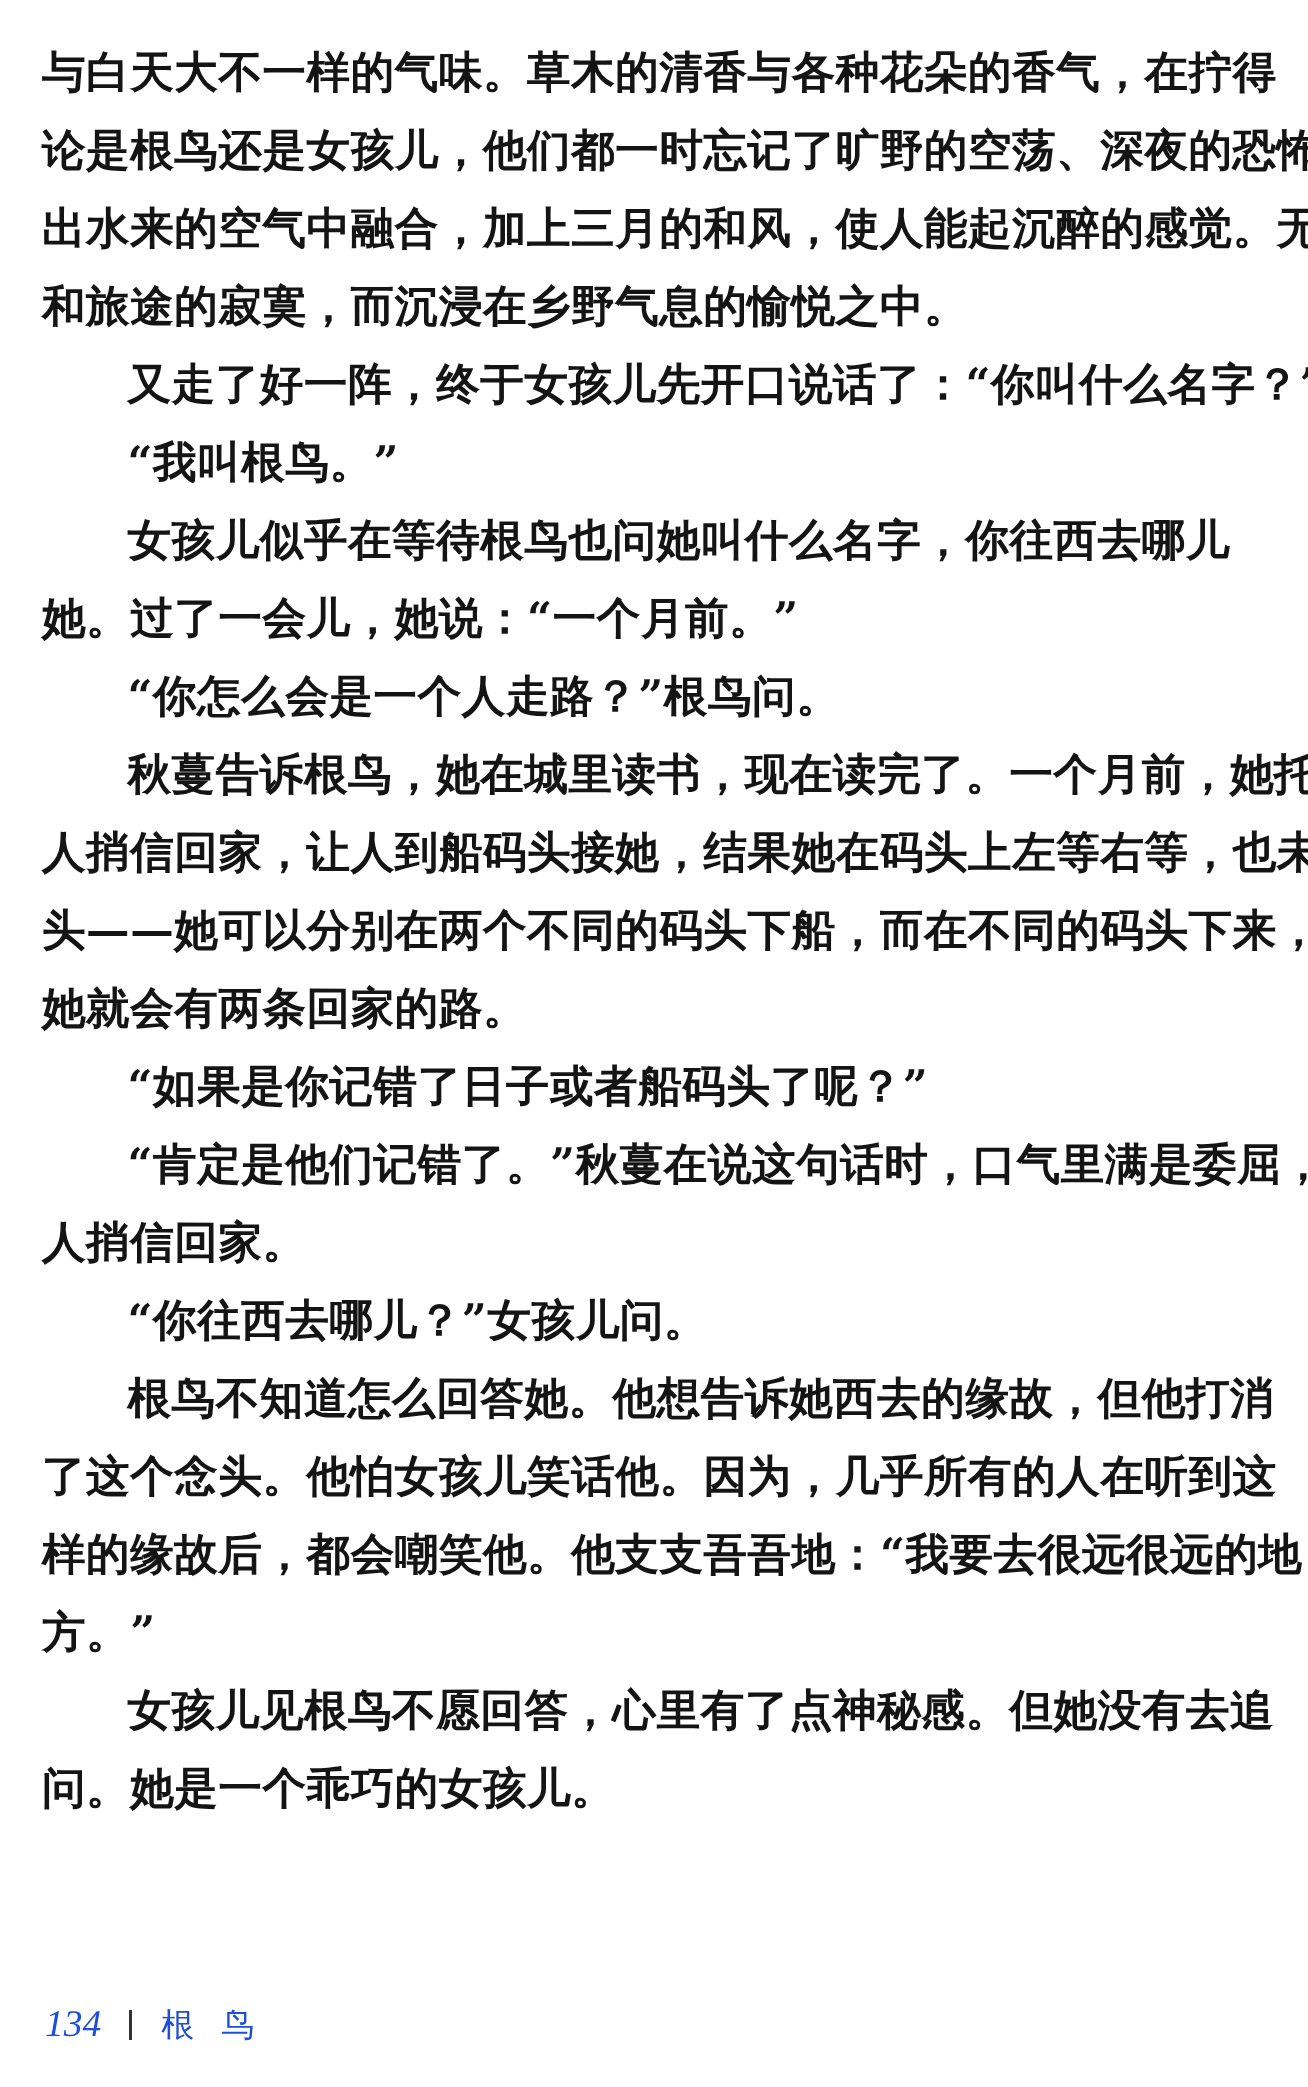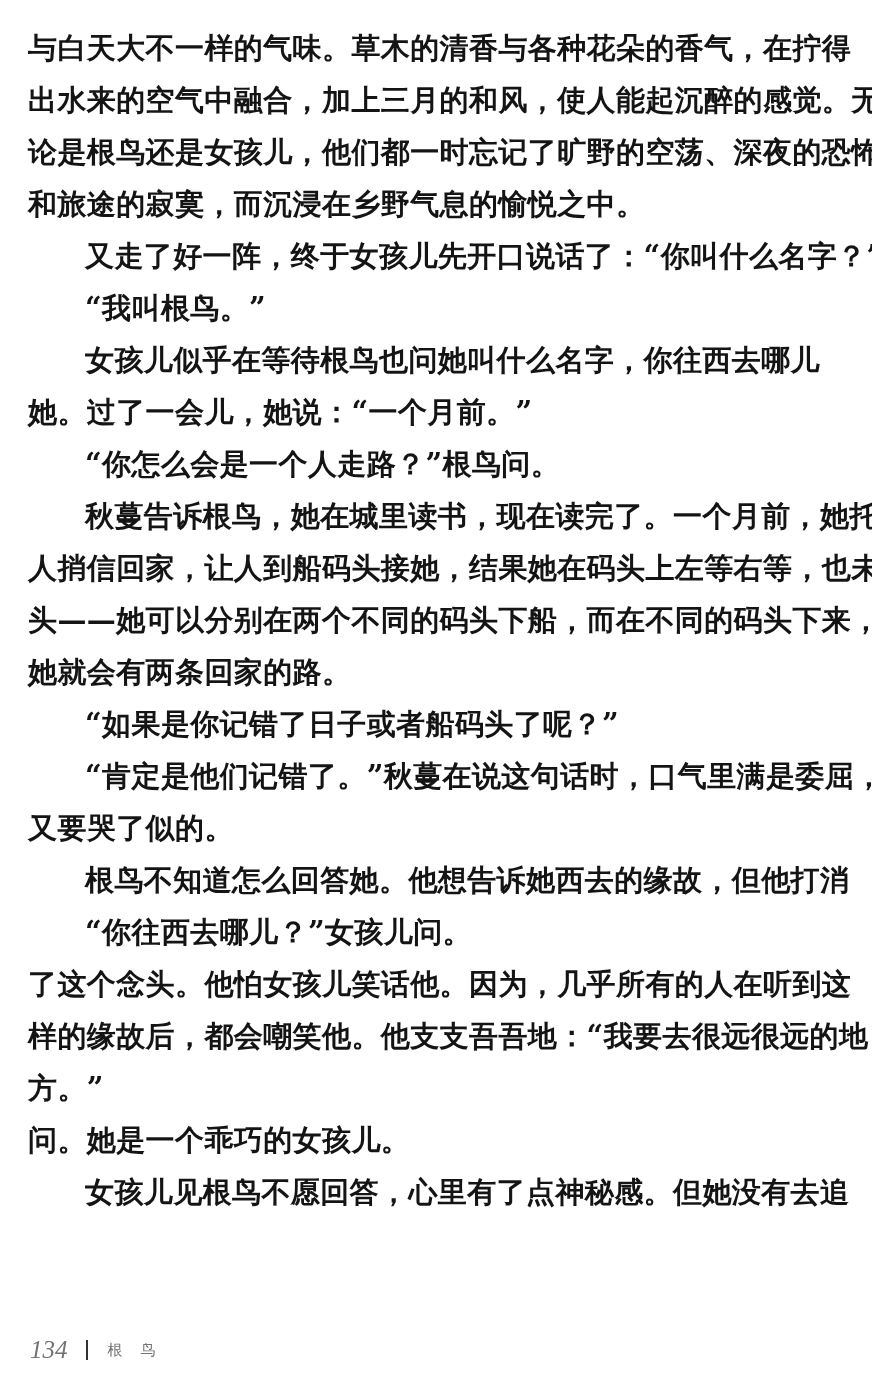--- a/index.html
+++ b/index.html
@@ -62,8 +62,8 @@
 
 <div class="page-body">
   <div class="line">与白天大不一样的气味。草木的清香与各种花朵的香气，在拧得</div>
+  <div class="line">论是根鸟还是女孩儿，他们都一时忘记了旷野的空荡、深夜的恐怖</div>
   <div class="line">出水来的空气中融合，加上三月的和风，使人能起沉醉的感觉。无</div>
-  <div class="line">论是根鸟还是女孩儿，他们都一时忘记了旷野的空荡、深夜的恐怖</div>
   <div class="line">和旅途的寂寞，而沉浸在乡野气息的愉悦之中。</div>
   <div class="line indent">又走了好一阵，终于女孩儿先开口说话了：“你叫什么名字？”</div>
   <div class="line indent">“我叫根鸟。”</div>

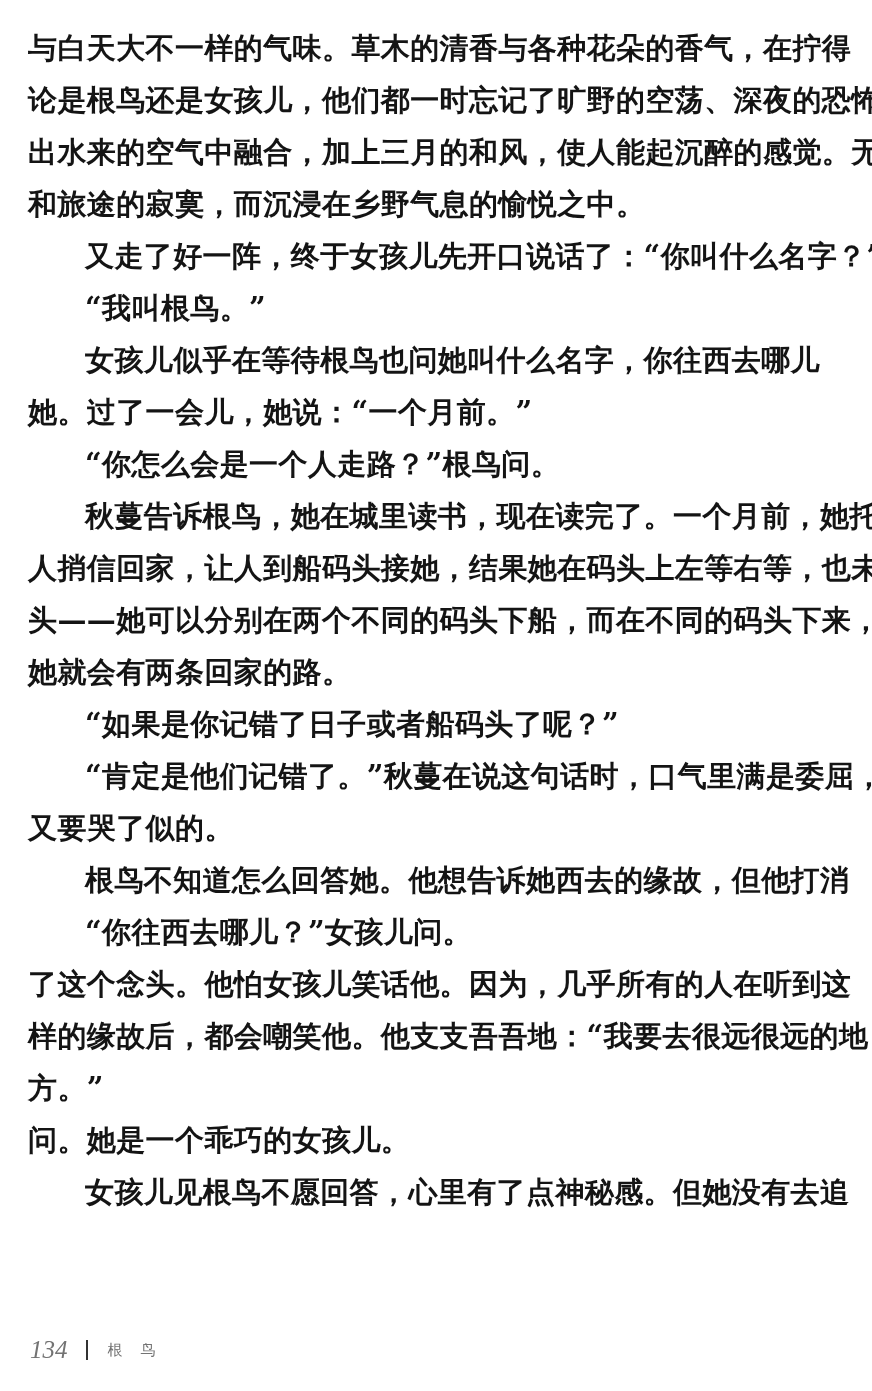--- a/index.html
+++ b/index.html
@@ -76,7 +76,7 @@
   <div class="line">她就会有两条回家的路。</div>
   <div class="line indent">“如果是你记错了日子或者船码头了呢？”</div>
   <div class="line indent">“肯定是他们记错了。”秋蔓在说这句话时，口气里满是委屈，</div>
-  <div class="line">又要哭了似的。</div>
+  <div class="line">人捎信回家。</div>
   <div class="line indent">根鸟不知道怎么回答她。他想告诉她西去的缘故，但他打消</div>
   <div class="line indent">“你往西去哪儿？”女孩儿问。</div>
   <div class="line">了这个念头。他怕女孩儿笑话他。因为，几乎所有的人在听到这</div>

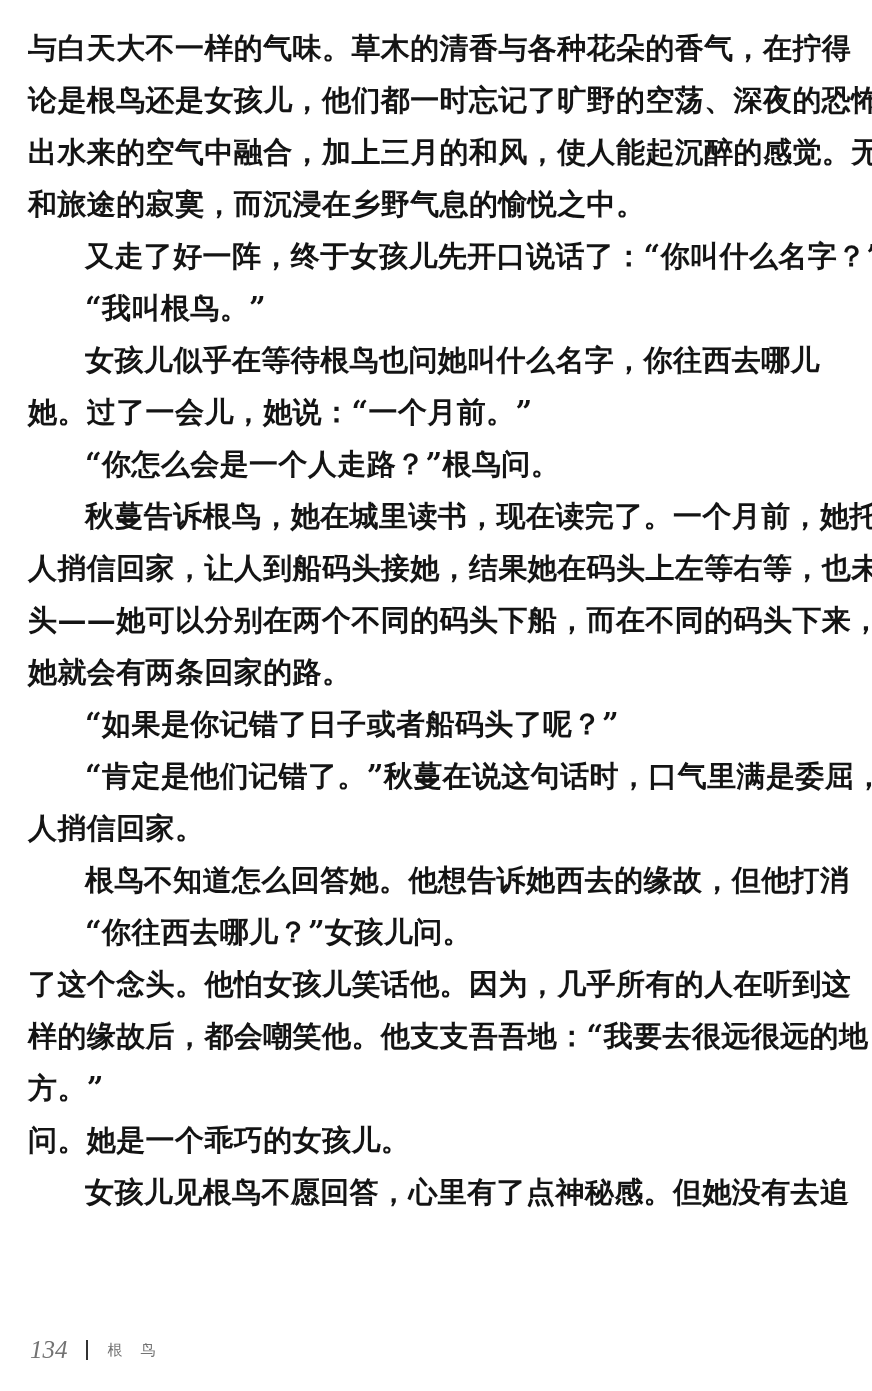--- a/index.html
+++ b/index.html
@@ -77,8 +77,8 @@
   <div class="line indent">“如果是你记错了日子或者船码头了呢？”</div>
   <div class="line indent">“肯定是他们记错了。”秋蔓在说这句话时，口气里满是委屈，</div>
   <div class="line">人捎信回家。</div>
+  <div class="line indent">“你往西去哪儿？”女孩儿问。</div>
   <div class="line indent">根鸟不知道怎么回答她。他想告诉她西去的缘故，但他打消</div>
-  <div class="line indent">“你往西去哪儿？”女孩儿问。</div>
   <div class="line">了这个念头。他怕女孩儿笑话他。因为，几乎所有的人在听到这</div>
   <div class="line">样的缘故后，都会嘲笑他。他支支吾吾地：“我要去很远很远的地</div>
   <div class="line">方。”</div>

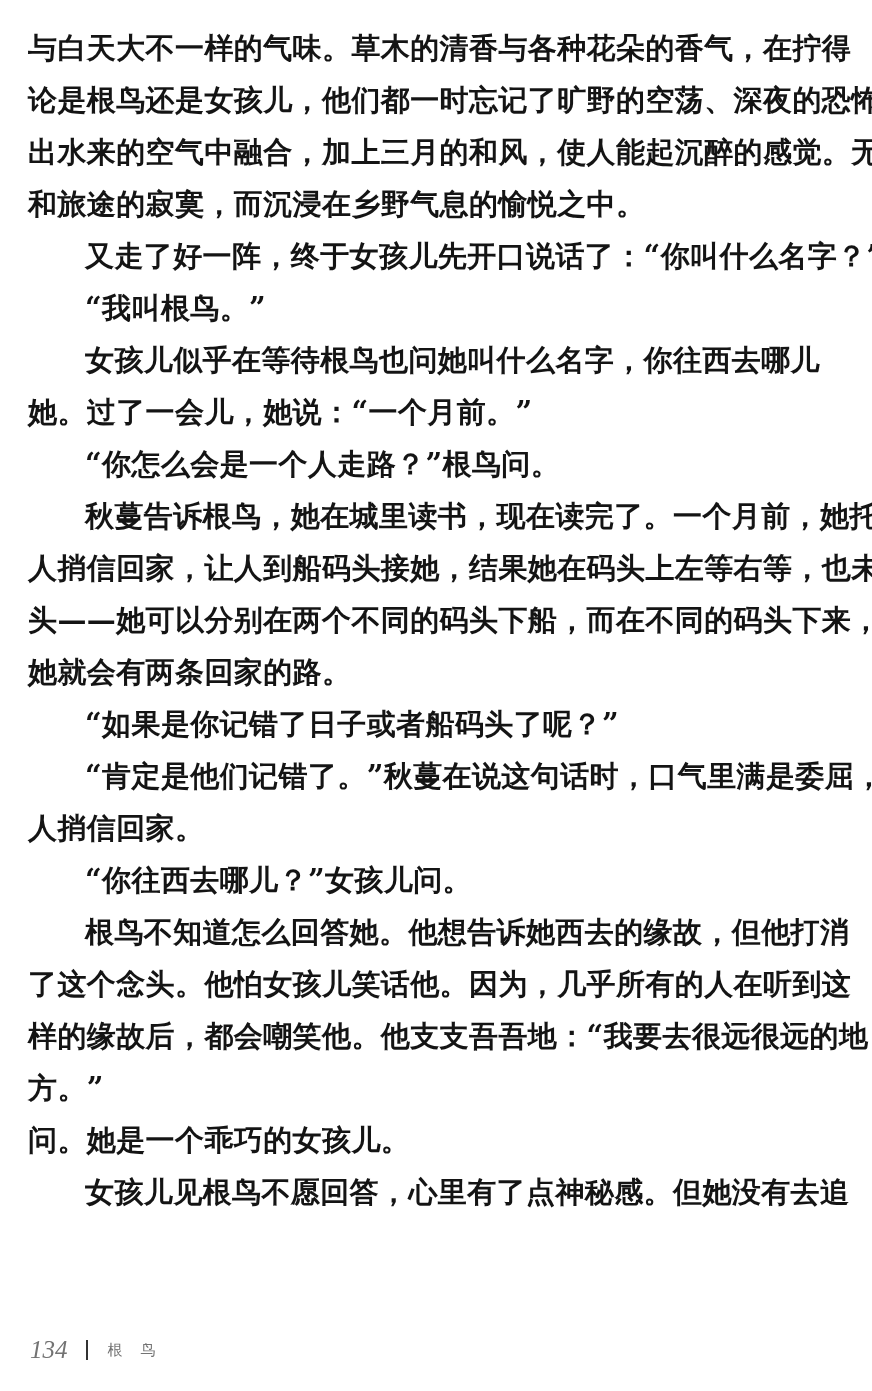--- a/index.html
+++ b/index.html
@@ -82,8 +82,8 @@
   <div class="line">了这个念头。他怕女孩儿笑话他。因为，几乎所有的人在听到这</div>
   <div class="line">样的缘故后，都会嘲笑他。他支支吾吾地：“我要去很远很远的地</div>
   <div class="line">方。”</div>
+  <div class="line indent">女孩儿见根鸟不愿回答，心里有了点神秘感。但她没有去追</div>
   <div class="line">问。她是一个乖巧的女孩儿。</div>
-  <div class="line indent">女孩儿见根鸟不愿回答，心里有了点神秘感。但她没有去追</div>
 </div>
 
 <div class="footer">

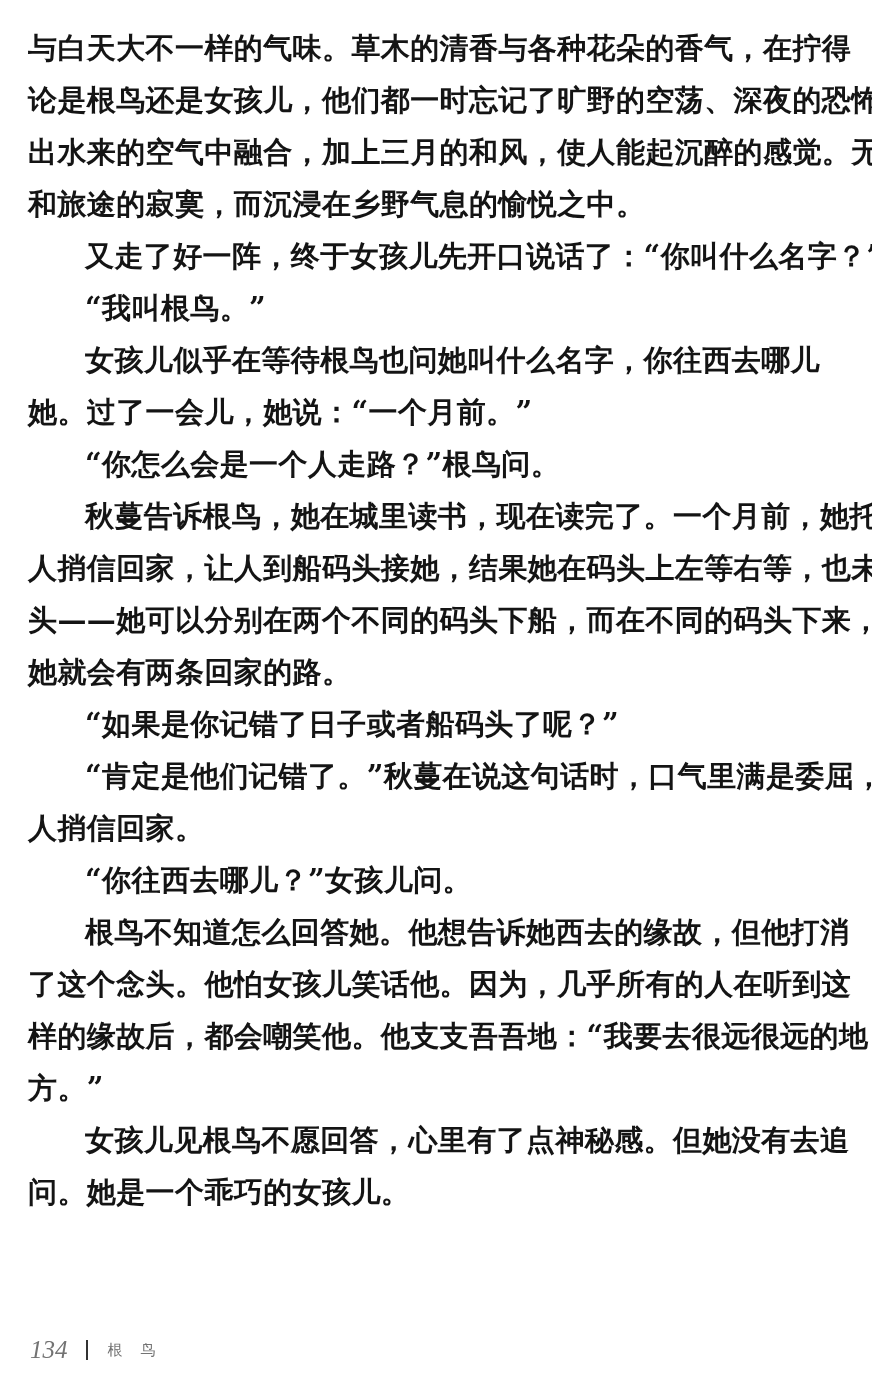--- a/index.html
+++ b/index.html
@@ -37,7 +37,7 @@
       height: 36px;
       display: flex;
       align-items: center;
-      color: #737373;
+      color: #1d4ed8;
     }
     .page-number {
       font-family: "Liberation Serif", serif;

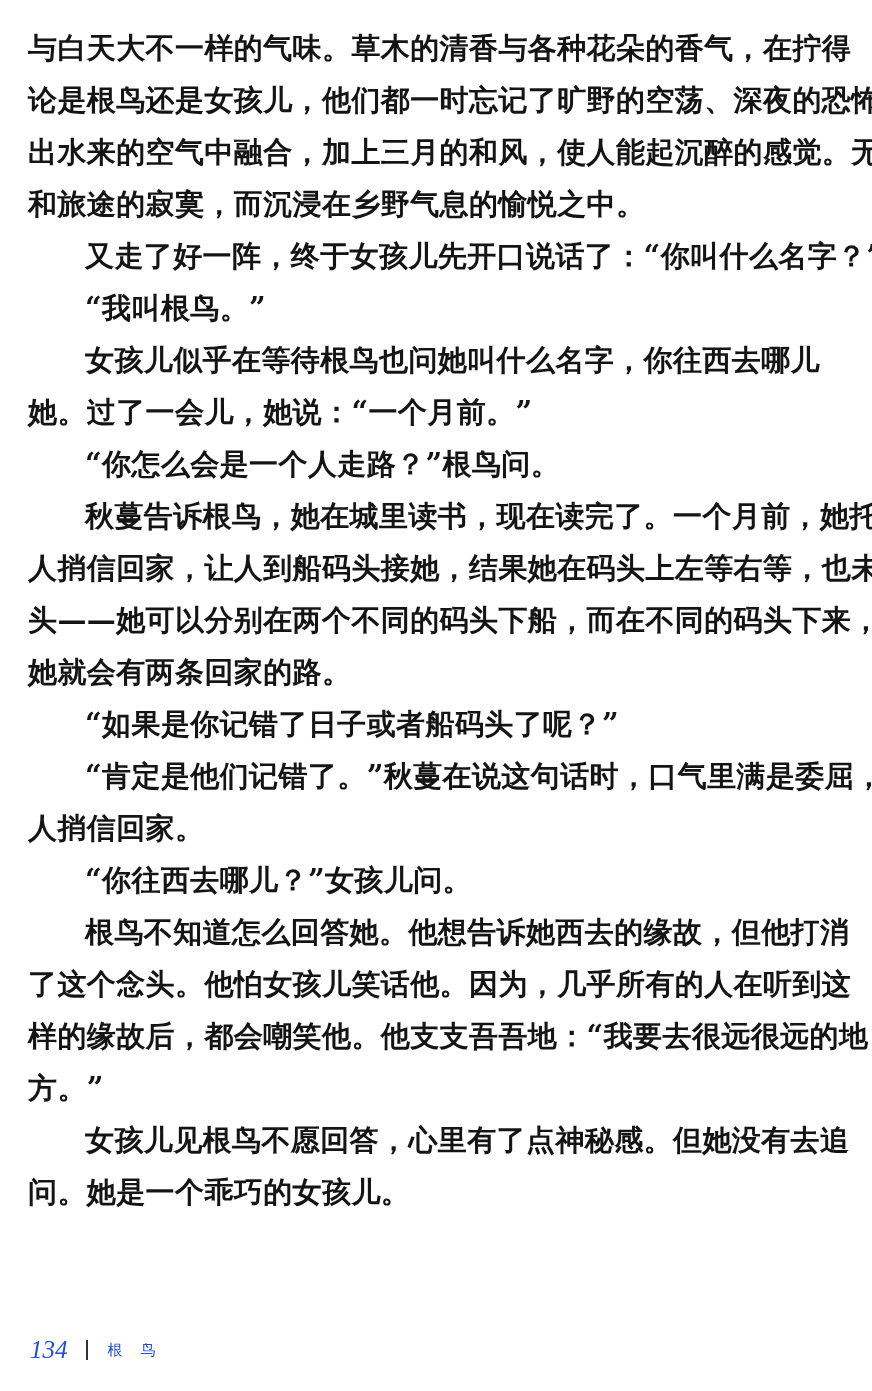--- a/index.html
+++ b/index.html
@@ -53,7 +53,7 @@
     }
     .book-title {
       font-family: "DejaVu Sans", sans-serif;
-      font-size: 15px;
+      font-size: 22px;
       letter-spacing: 18px;
     }
   </style>

